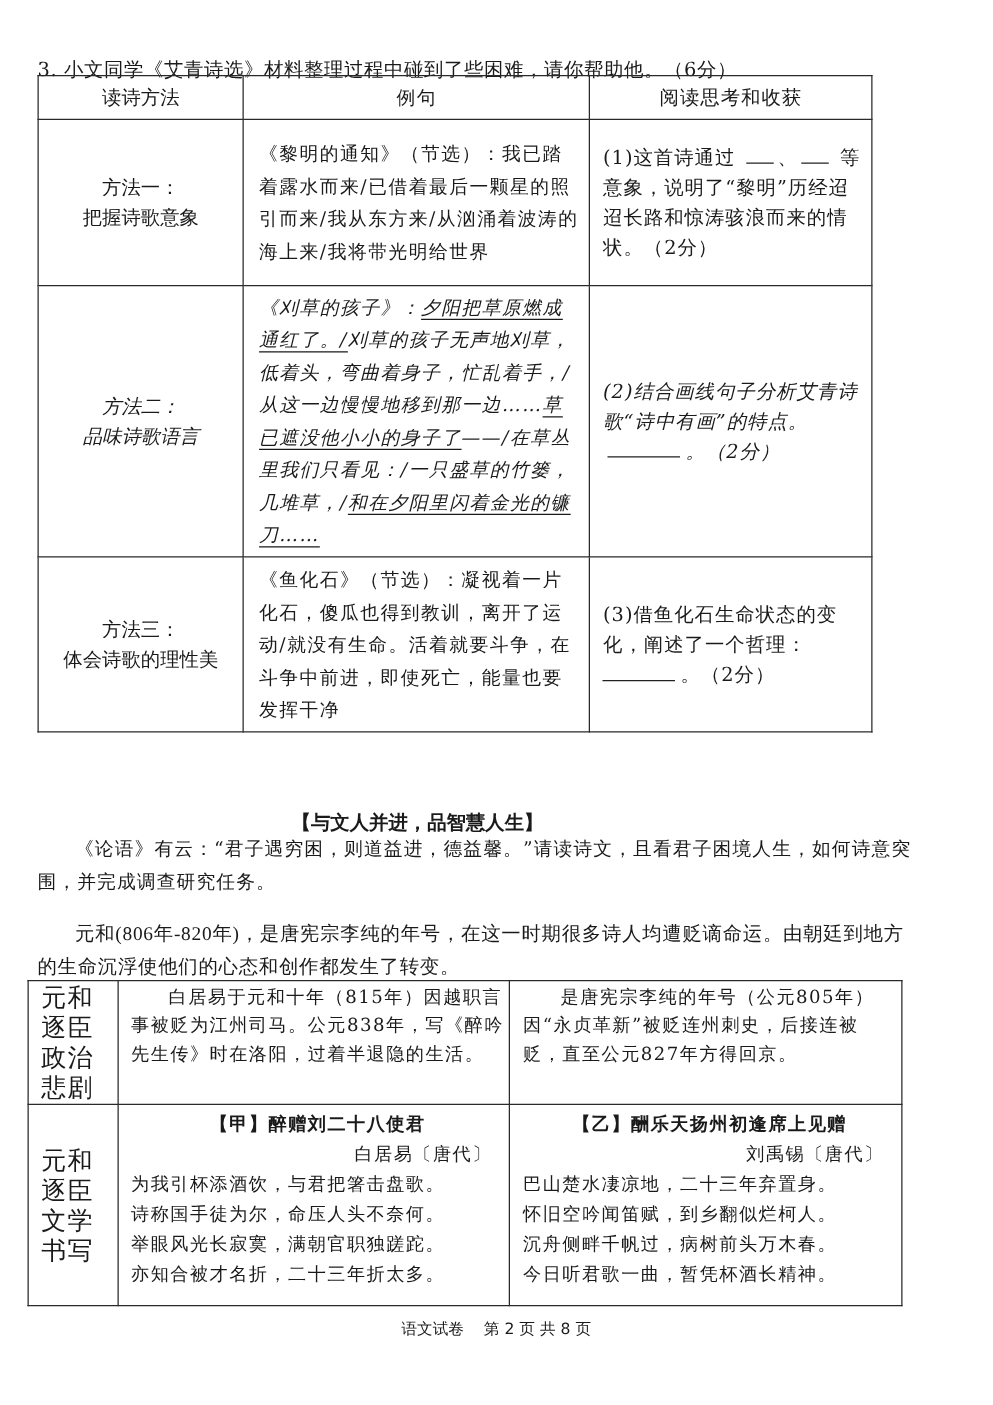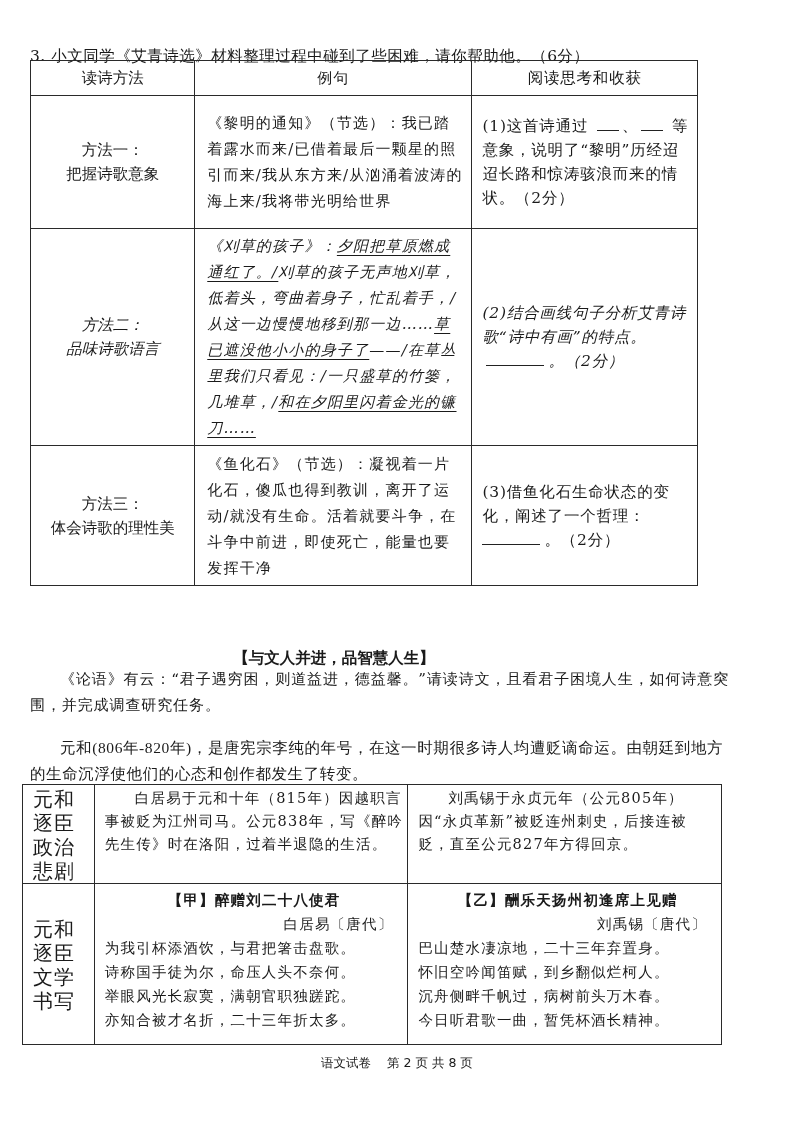--- a/index.html
+++ b/index.html
@@ -109,7 +109,7 @@
       <div>悲剧</div>
     </td>
     <td class="mid indent">白居易于元和十年（815年）因越职言事被贬为江州司马。公元838年，写《醉吟先生传》时在洛阳，过着半退隐的生活。</td>
-    <td class="rt indent">刘禹锡于永贞元年（公元805年）因“永贞革新”被贬连州刺史，后接连被贬，直至公元827年方得回京。</td>
+    <td class="rt indent">是唐宪宗李纯的年号（公元805年）因“永贞革新”被贬连州刺史，后接连被贬，直至公元827年方得回京。</td>
   </tr>
   <tr class="b">
     <td class="lab">

